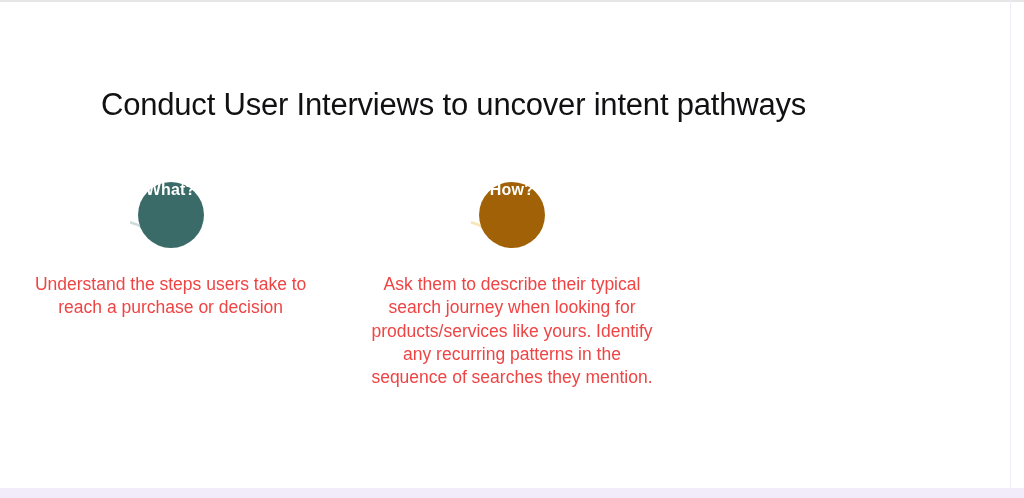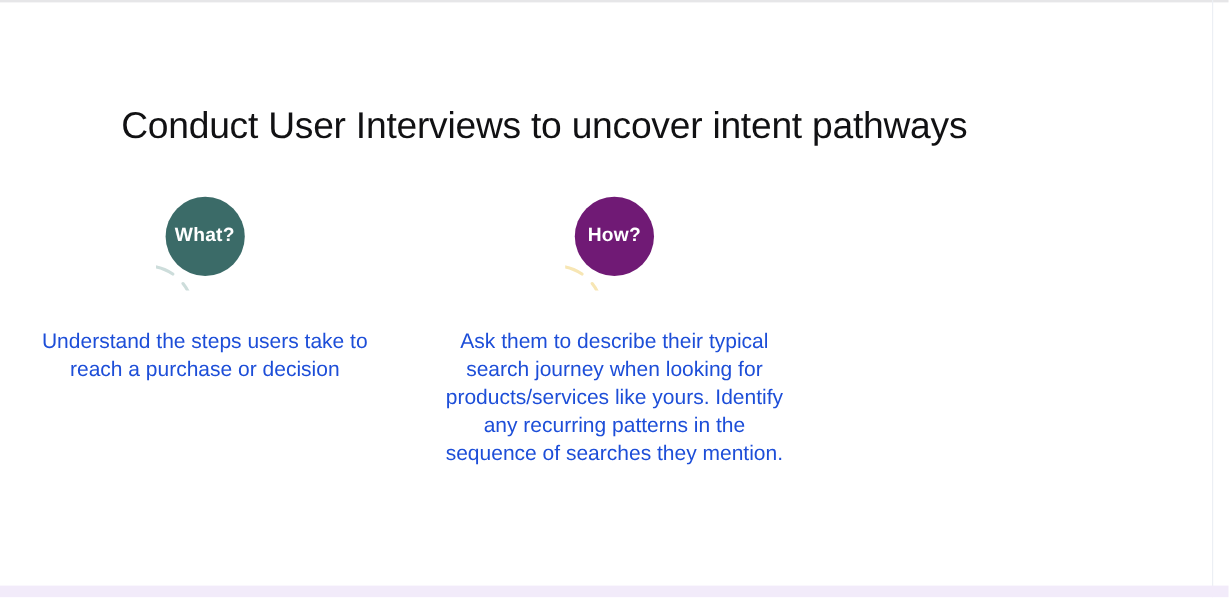--- a/index.html
+++ b/index.html
@@ -99,12 +99,11 @@
   .badge-core {
     position: absolute;
     left: 8px;
-    top: 4px;
+    top: 22px;
     width: 66px;
     height: 66px;
     border-radius: 50%;
     display: flex;
-    align-items: center;
     justify-content: center;
   }
   .badge-label {

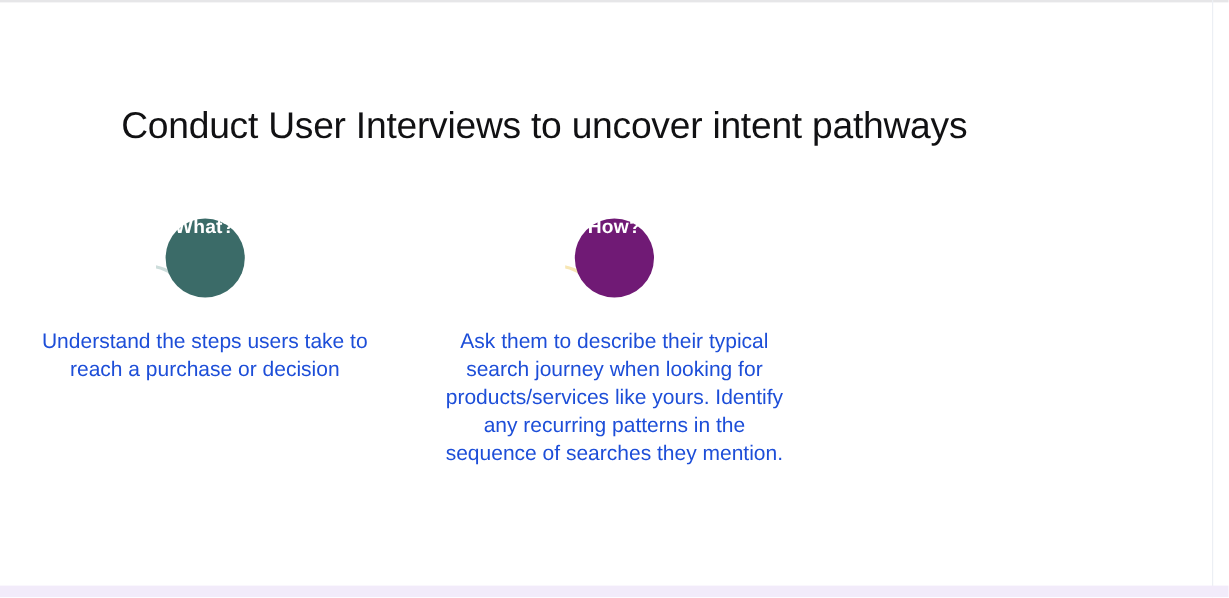--- a/index.html
+++ b/index.html
@@ -165,7 +165,7 @@
         <svg class="badge-ring" viewBox="0 0 82 82">
           <path d="M 22.5 76.3 A 39 39 0 1 1 14.0 68.4" fill="none" stroke="#f7e6b4" stroke-width="2.6" stroke-linecap="round"></path>
         </svg>
-        <div class="badge-core" style="background:#701a75">
+        <div class="badge-core" style="background:#a16207">
           <span class="badge-label">How?</span>
         </div>
       </div>

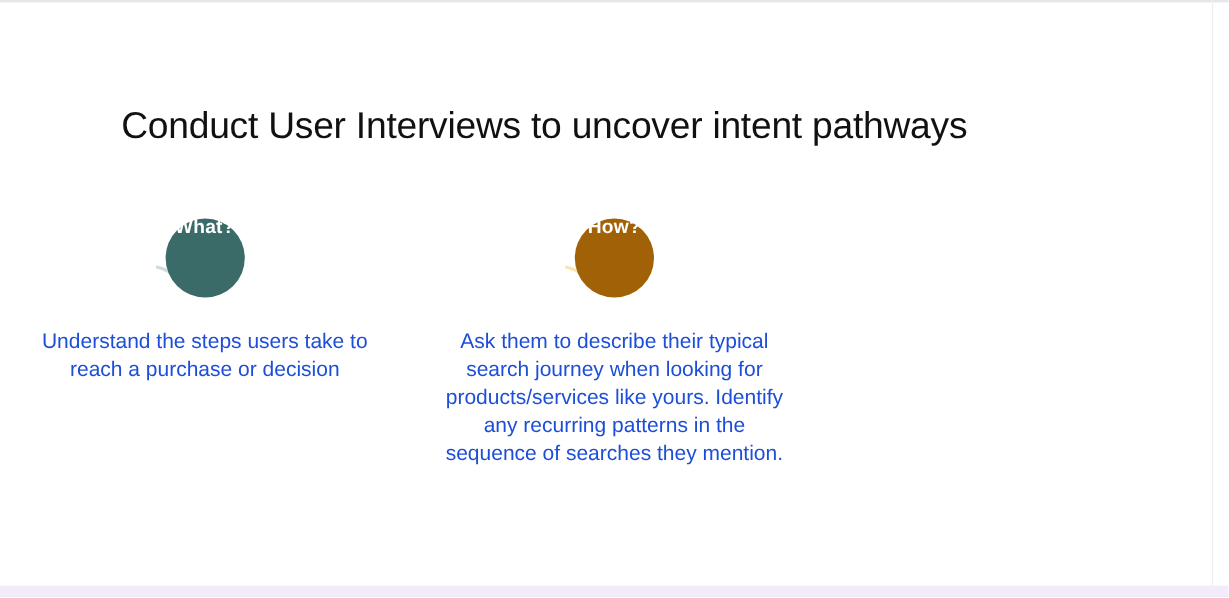--- a/index.html
+++ b/index.html
@@ -118,7 +118,7 @@
   
   .col-body {
     text-align: center;
-    color: #1d4ed8;
+    color: #ef4444;
     font-size: 17.5px;
     line-height: 1.33;
     font-weight: 400;

